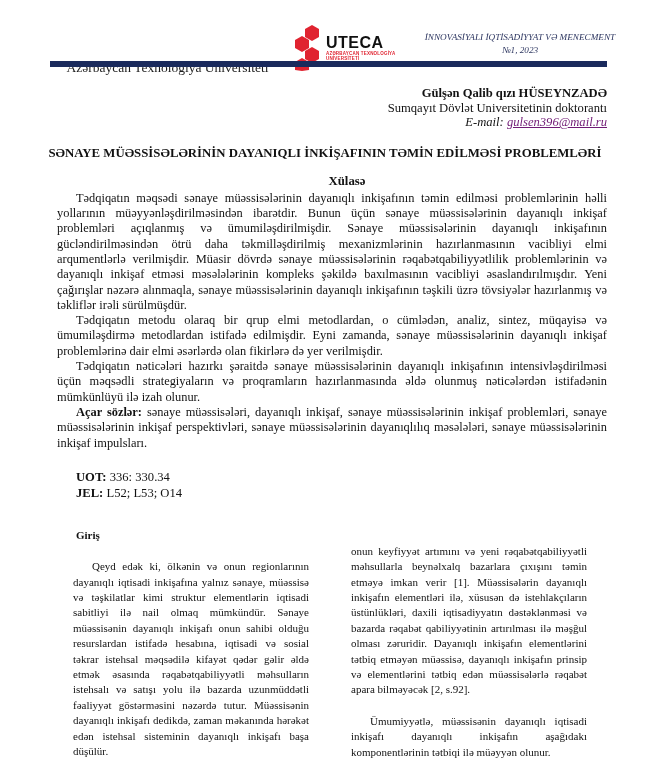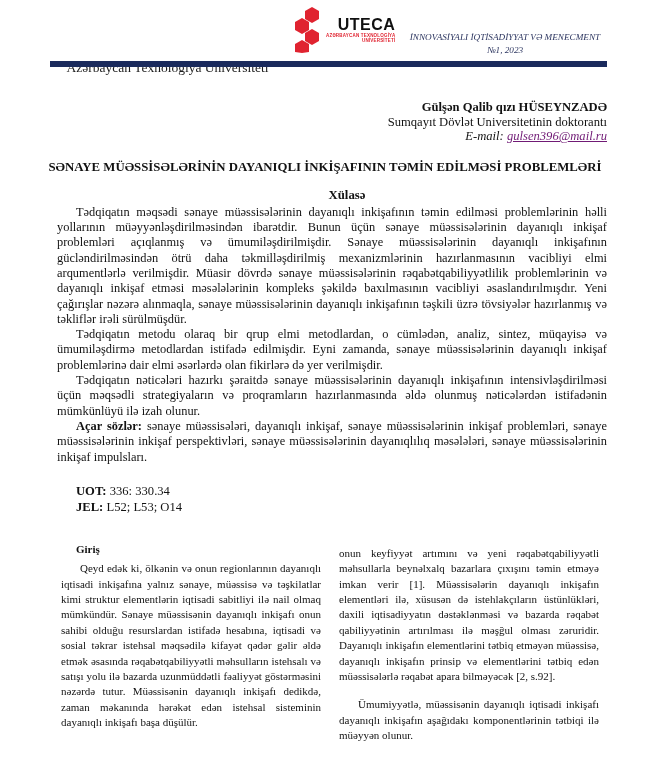--- a/index.html
+++ b/index.html
@@ -12,7 +12,7 @@
   .header{position:relative;height:68px;}
   .univ{position:absolute;left:40px;top:42px;width:255px;text-align:center;
         font-size:13.5px;line-height:14px;color:#1c1c1c;white-space:nowrap;margin-top:19px;}
-  .logo{position:absolute;left:293px;top:6px;display:flex;align-items:flex-start;text-align:right;}
+  .logo{position:absolute;left:293px;top:24px;display:flex;align-items:flex-start;}
   .logo svg{display:block;}
   .logo-textcol{margin-left:3px;margin-top:11px;}
   .logo-name{font-family:"Liberation Sans", sans-serif;font-weight:bold;

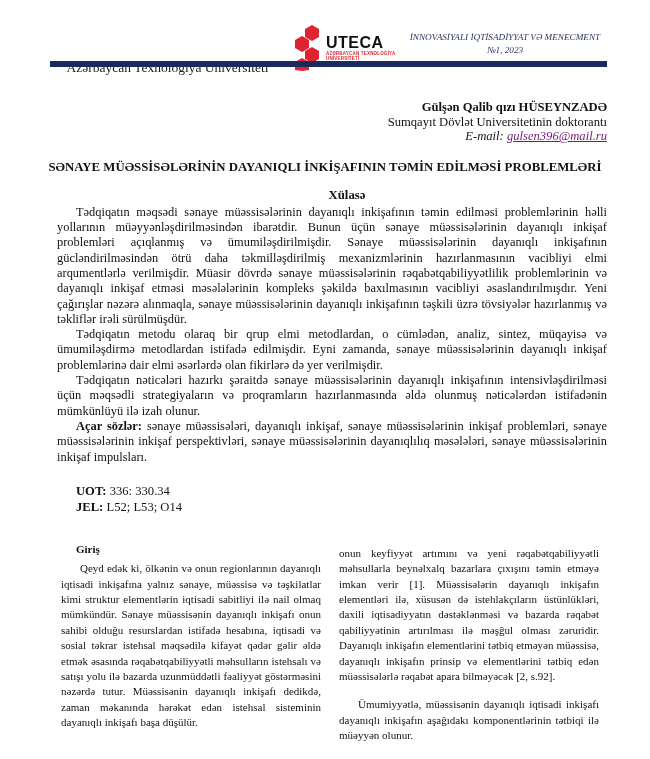--- a/index.html
+++ b/index.html
@@ -19,7 +19,7 @@
              font-size:16px;line-height:16px;letter-spacing:0.5px;color:#101010;}
   .logo-sub{font-family:"Liberation Sans", sans-serif;font-size:4.5px;line-height:5px;
             color:#e02330;font-weight:bold;letter-spacing:0.2px;}
-  .journal{position:absolute;left:403px;top:31px;width:204px;text-align:center;
+  .journal{position:absolute;left:418px;top:31px;width:204px;text-align:center;
            font-style:italic;color:#2d3660;font-size:9.2px;line-height:12.5px;}
   .journal div{white-space:nowrap;}
   .rule{position:absolute;left:50px;top:61px;width:557px;height:6px;background:#1a2a5c;}

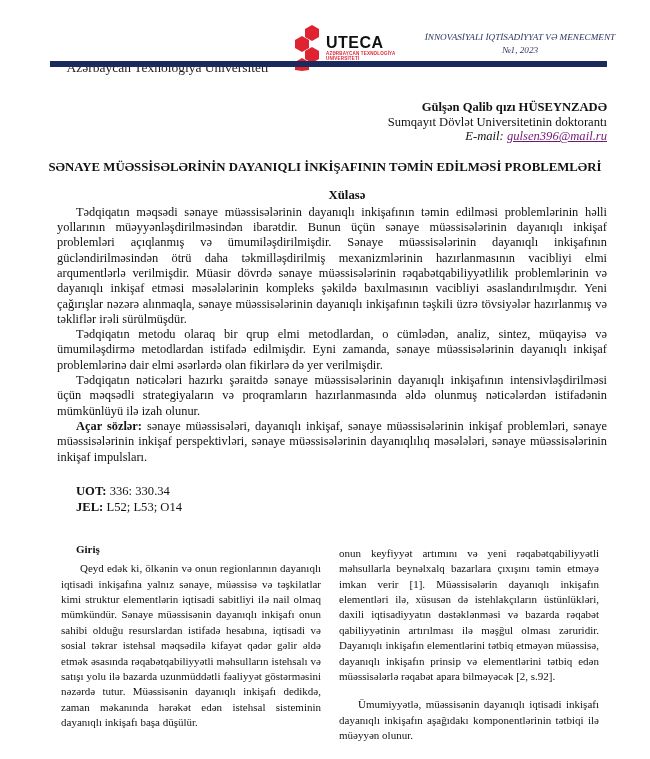--- a/index.html
+++ b/index.html
@@ -24,7 +24,7 @@
   .journal div{white-space:nowrap;}
   .rule{position:absolute;left:50px;top:61px;width:557px;height:6px;background:#1a2a5c;}
   
-  .author{margin-top:32px;padding-right:43px;text-align:right;
+  .author{margin-top:18px;padding-right:43px;text-align:right;
           font-size:12.6px;line-height:14.6px;}
   .author-name{font-weight:bold;}
   .email-line{font-style:italic;}

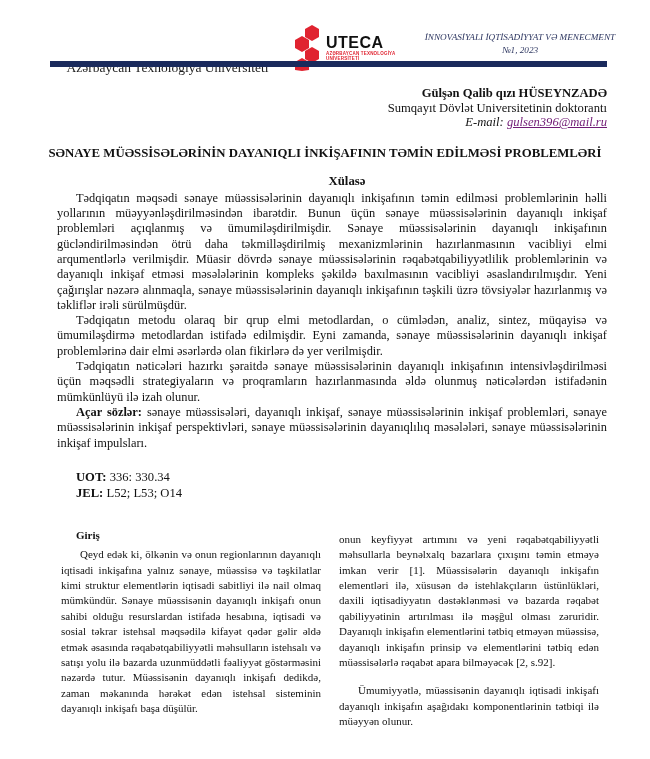--- a/index.html
+++ b/index.html
@@ -44,7 +44,7 @@
            font-size:11px;line-height:15.4px;text-align:justify;}
   .col{width:268px;}
   .section-heading{font-weight:bold;padding-left:19px;}
-  .col p{margin:4px;text-indent:19px;}
+  .col p{margin:16px;text-indent:19px;}
   .col p.noindent{text-indent:0;}
   .col p.gap-top{margin-top:13px;}
   b,strong{font-weight:bold;}

